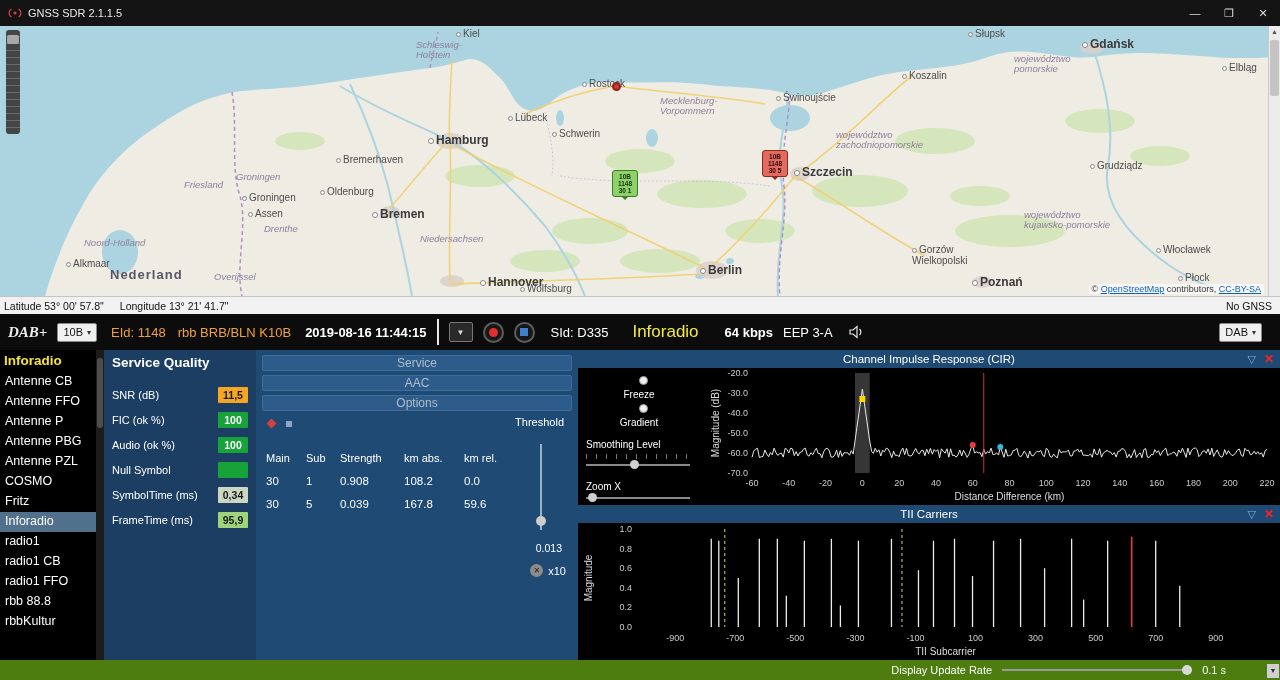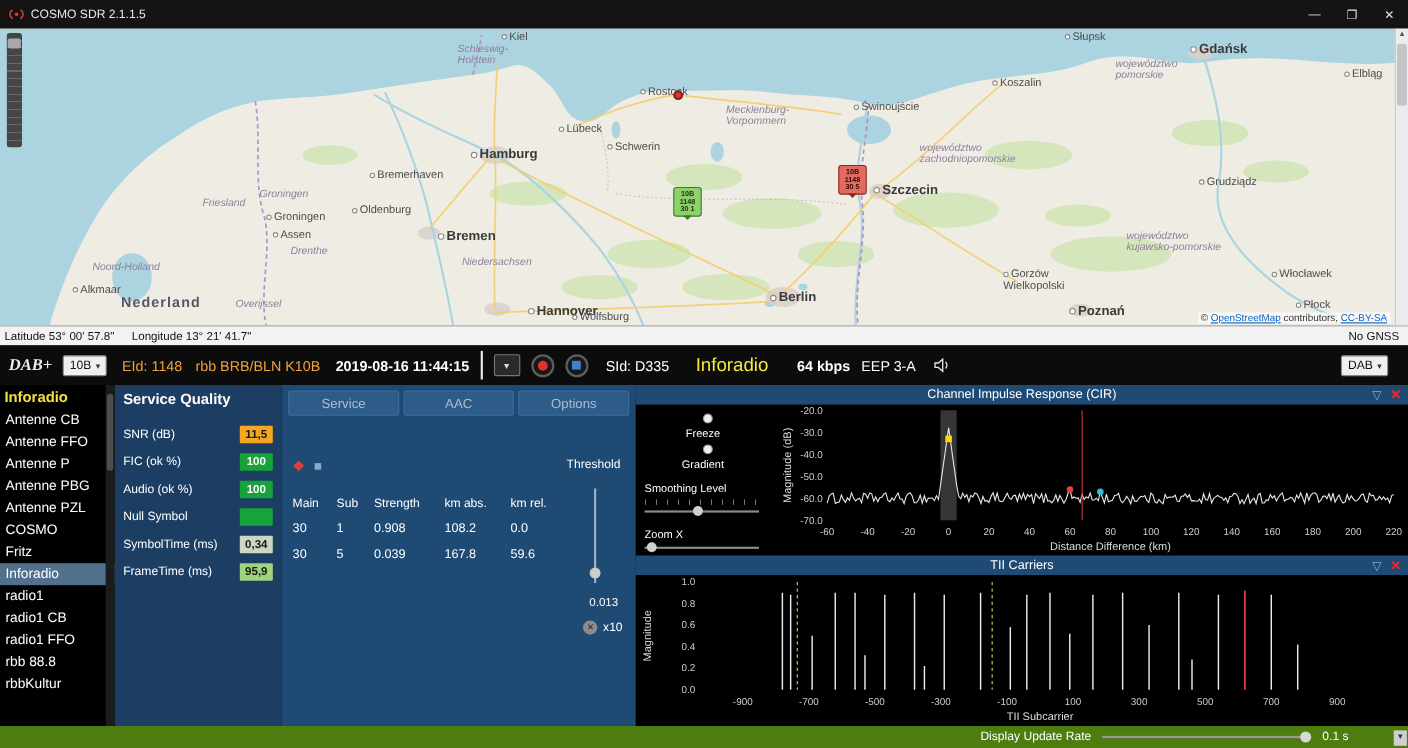--- a/index.html
+++ b/index.html
@@ -175,7 +175,7 @@
       <circle cx="7" cy="6" r="1.6" fill="#d04040"></circle>
     </svg>
   </span>
-  <span id="app-title">COSMO SDR 2.1.1.5</span>
+  <span id="app-title">GNSS SDR 2.1.1.5</span>
   <div id="win-controls">
     <span>—</span>
     <span>❐</span>

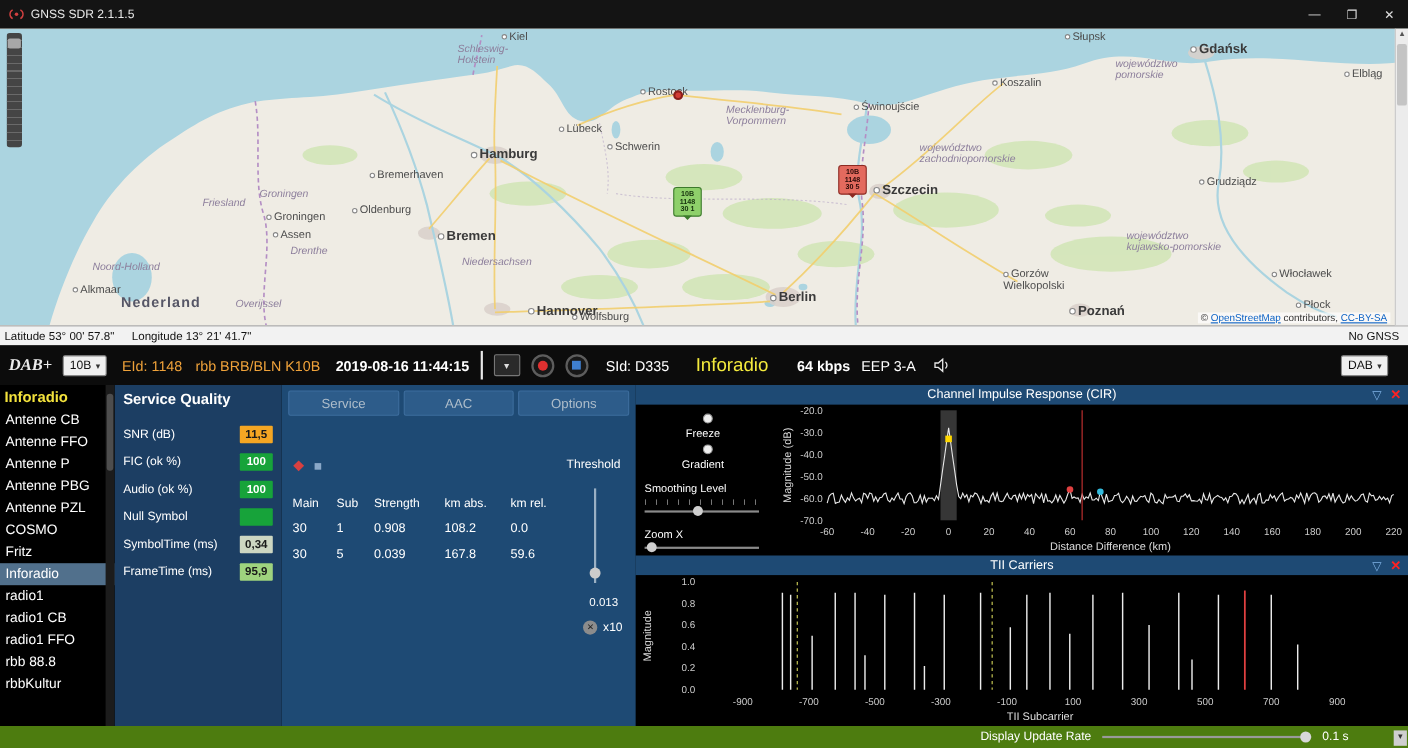--- a/index.html
+++ b/index.html
@@ -262,7 +262,7 @@
 Vorpommern</span></div>
       <div class="map-label city" style="left: 336px; top: 128px;"><span class="city-dot"></span><span>Bremerhaven</span></div>
       <div class="map-label city" style="left: 320px; top: 160px;"><span class="city-dot"></span><span>Oldenburg</span></div>
-      <div class="map-label city-big" style="left: 398px; top: 182px;"><span class="city-dot"></span><span>Bremen</span></div>
+      <div class="map-label city-big" style="left: 372px; top: 182px;"><span class="city-dot"></span><span>Bremen</span></div>
       <div class="map-label region" style="left: 236px; top: 146px;"><span>Groningen</span></div>
       <div class="map-label city" style="left: 242px; top: 166px;"><span class="city-dot"></span><span>Groningen</span></div>
       <div class="map-label city" style="left: 248px; top: 182px;"><span class="city-dot"></span><span>Assen</span></div>

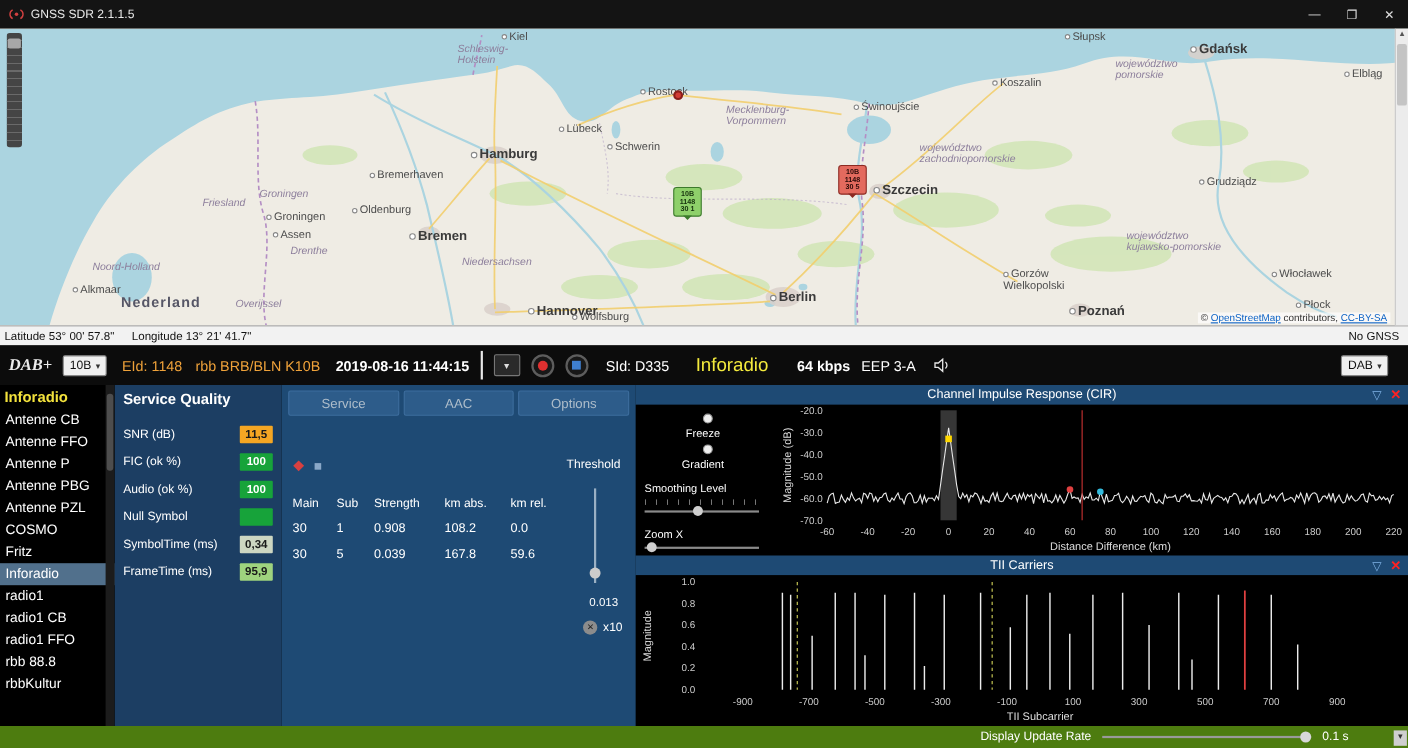--- a/index.html
+++ b/index.html
@@ -110,7 +110,7 @@
 
   
   #tabs-panel { width:322px; background:#1e4a74; padding:5px 6px; position:relative; }
-  .tab-row { display:flex; gap:4px; margin-bottom:4px; }
+  .tab-row { display:flex; gap:4px; margin-bottom:4px;flex-direction:column; }
   .tab { flex:1; height:23px; background:#2d5c8a; border:1px solid #3d6d9d; border-radius:2px;
     color:#aebdca; font-size:12px; display:flex; align-items:center; justify-content:center; cursor:pointer; }
   .tab.active { background:#4a7bab; color:#fff; font-weight:bold; }

